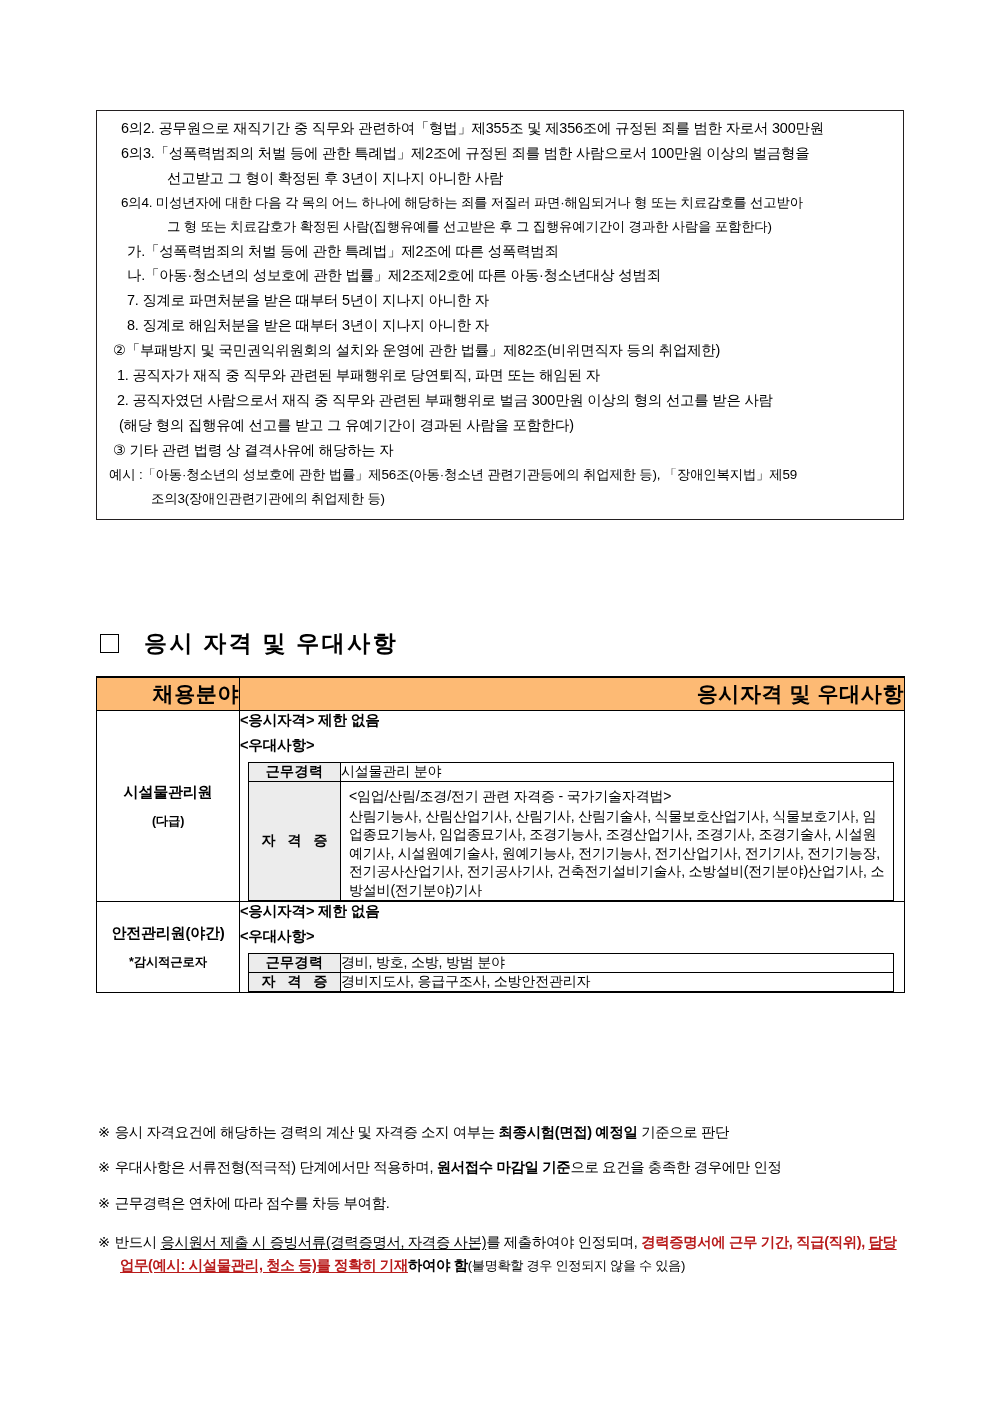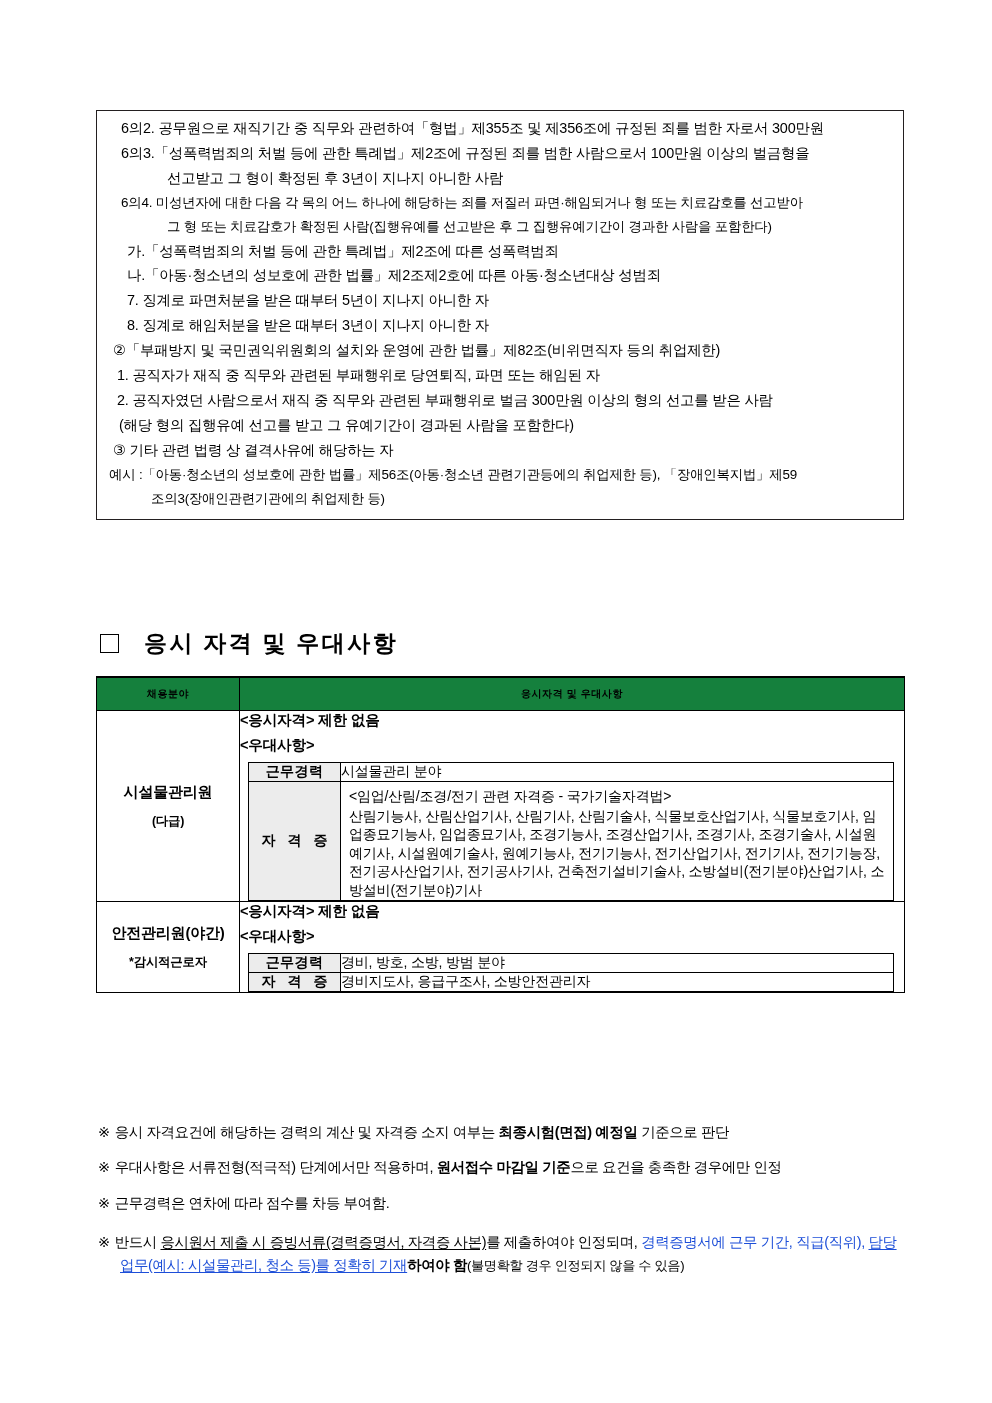--- a/index.html
+++ b/index.html
@@ -89,12 +89,12 @@
     vertical-align: middle;
   }
   .qual-table thead th {
-    background: #15803d;
-    font-size: 10px;
+    background: #fdba74;
+    font-size: 21px;
     font-weight: 700;
     letter-spacing: 0.6px;
     height: 32px;
-    text-align: center;
+    text-align: right;
     border-top: 2px solid #000;
     border-bottom: 1.6px solid #000;
   }

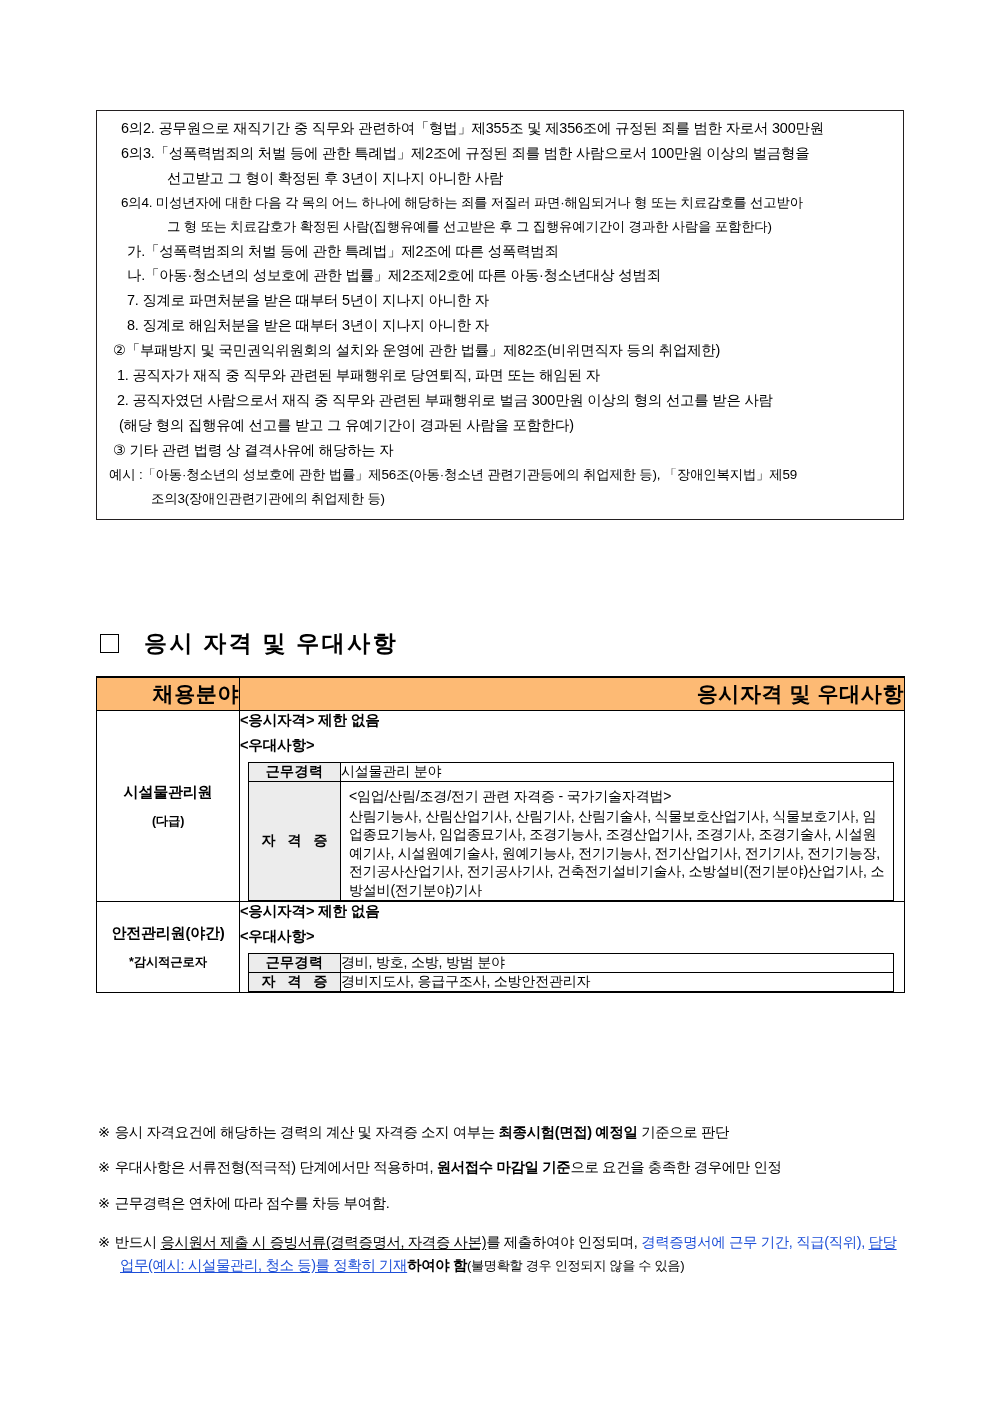--- a/index.html
+++ b/index.html
@@ -197,7 +197,7 @@
     margin-left: -22px;
     margin-right: 5px;
   }
-  .red { color: #1d4ed8; font-weight: 400; text-align: right; }
+  .red { color: #b91c1c; font-weight: 700; text-align: right; }
   .u { text-decoration: underline; text-underline-offset: 2px; }
   .small { font-size: 13.2px; }
 </style>

